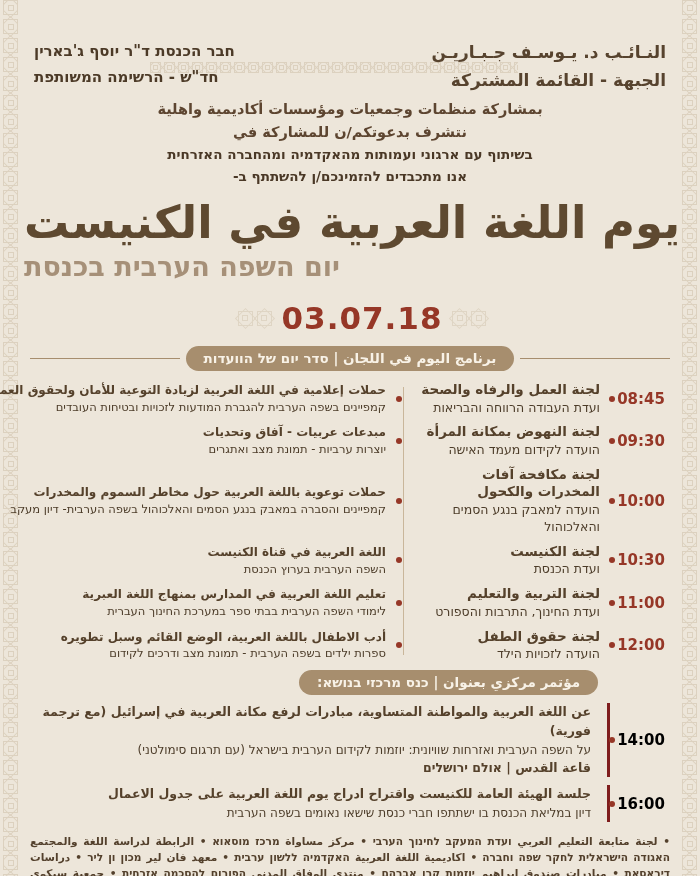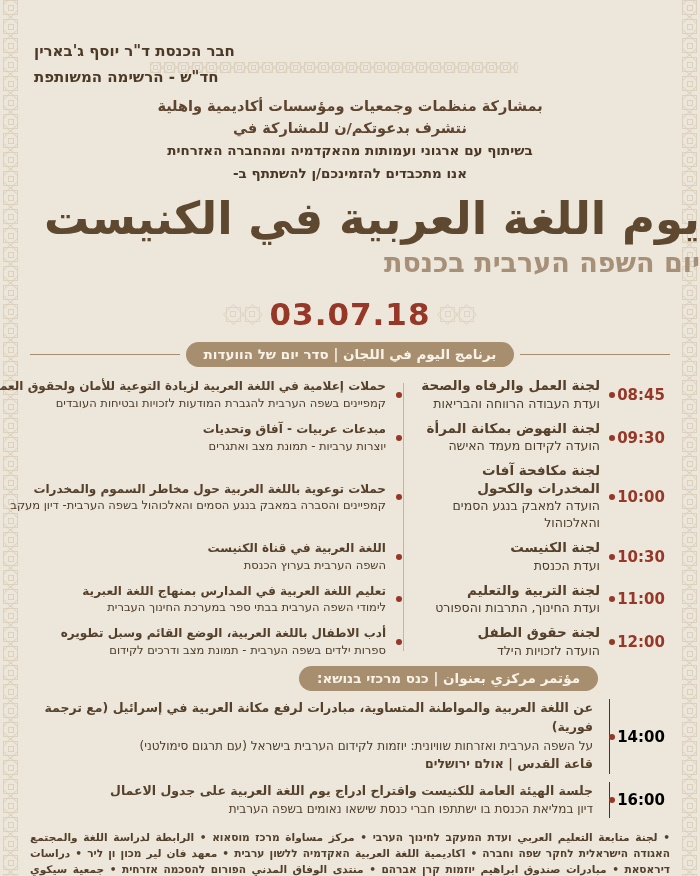--- a/index.html
+++ b/index.html
@@ -455,6 +455,10 @@
       <div class="hdr-he">
         <div>חבר הכנסת ד"ר יוסף ג'בארין</div>
         <div>חד"ש - הרשימה המשותפת</div>
+      </div>
+      <div class="hdr-ar">
+        <div>النـائـب د. يـوسـف جـبـاريـن</div>
+        <div>الجبهة - القائمة المشتركة</div>
       </div>
     </div>
 

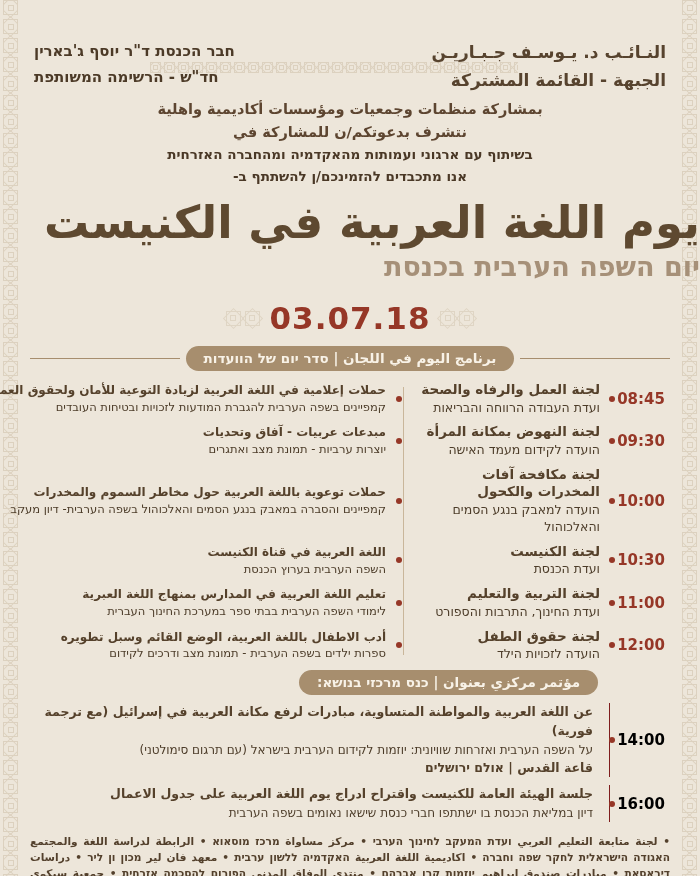--- a/index.html
+++ b/index.html
@@ -35,7 +35,7 @@
   .intro .he{color:#4a3826;font-weight:bold;font-size:13.5px;line-height:1.65;}
 
   
-  .titleblock{text-align:right;margin-top:10px;}
+  .titleblock{text-align:left;margin-top:10px;padding-left:24px;}
   .title-ar{direction:rtl;font-size:45px;line-height:1.1;color:#5e4930;font-weight:bold;letter-spacing:1px;}
   .title-he{direction:rtl;font-size:27px;color:#a69078;font-weight:bold;margin-top:4px;}
   .date-row{display:flex;align-items:center;justify-content:center;gap:10px;margin-top:18px;}

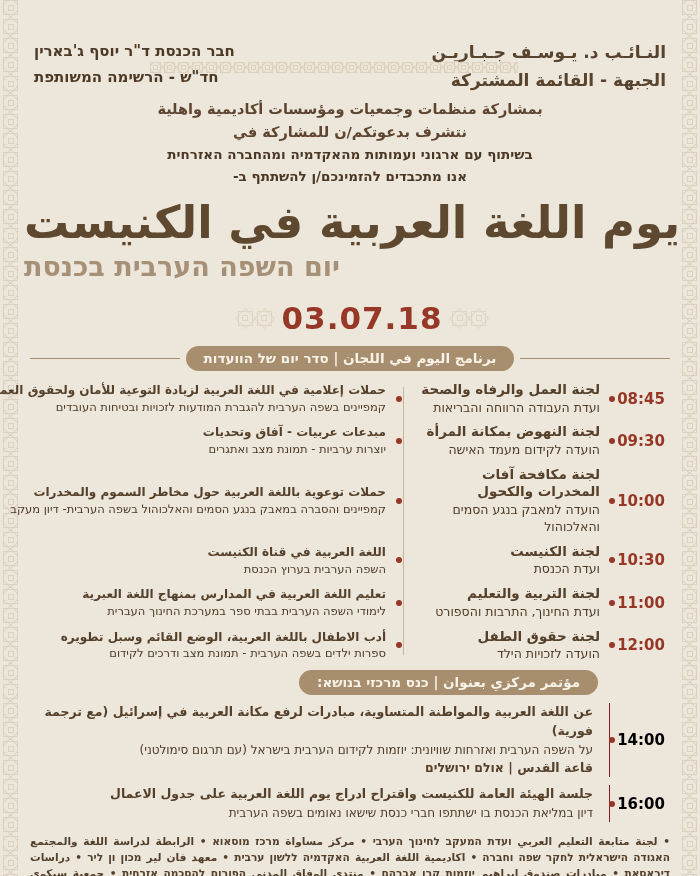--- a/index.html
+++ b/index.html
@@ -69,7 +69,7 @@
   .ctime{flex:0 0 62px;color:#000000;font-weight:bold;font-size:15px;text-align:center;direction:ltr;position:relative;}
   .ctime::after{content:"";position:absolute;left:-1px;top:50%;transform:translateY(-50%);
     width:6px;height:6px;border-radius:50%;background:#963727;}
-  .ctext{flex:1;border-right:1px solid #7f1d1d;padding-right:16px;text-align:right;}
+  .ctext{flex:1;border-right:3px solid #7f1d1d;padding-right:16px;text-align:right;}
   .ctext .ar{font-weight:bold;color:#55412b;font-size:12.5px;line-height:1.5;}
   .ctext .he{color:#4c3c29;font-size:12px;line-height:1.5;}
   .ctext .venue{font-weight:bold;color:#55412b;font-size:12.5px;line-height:1.5;}

